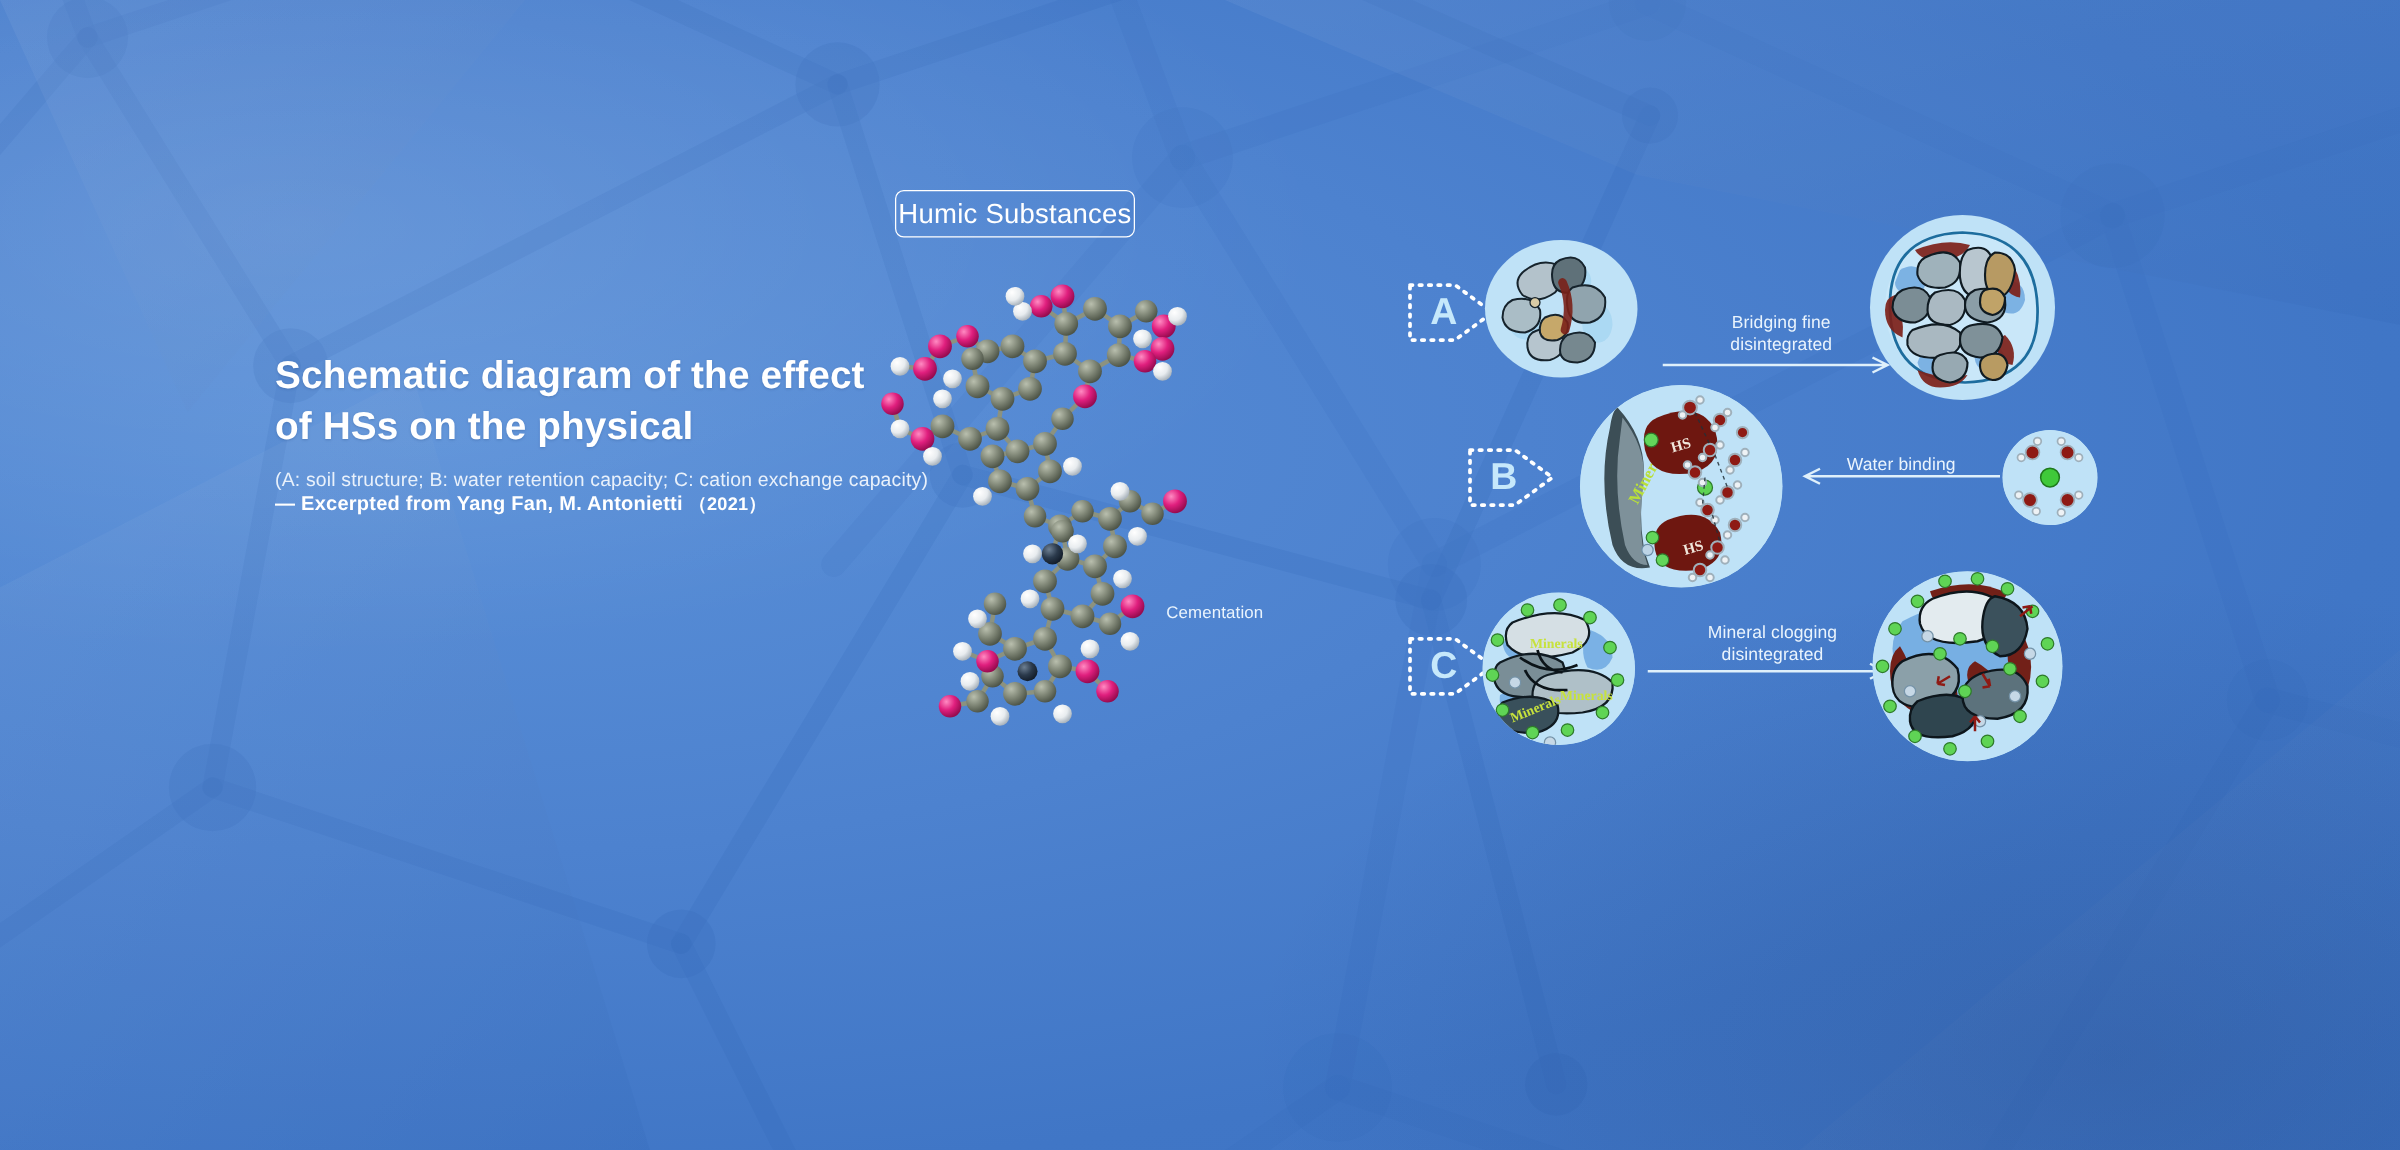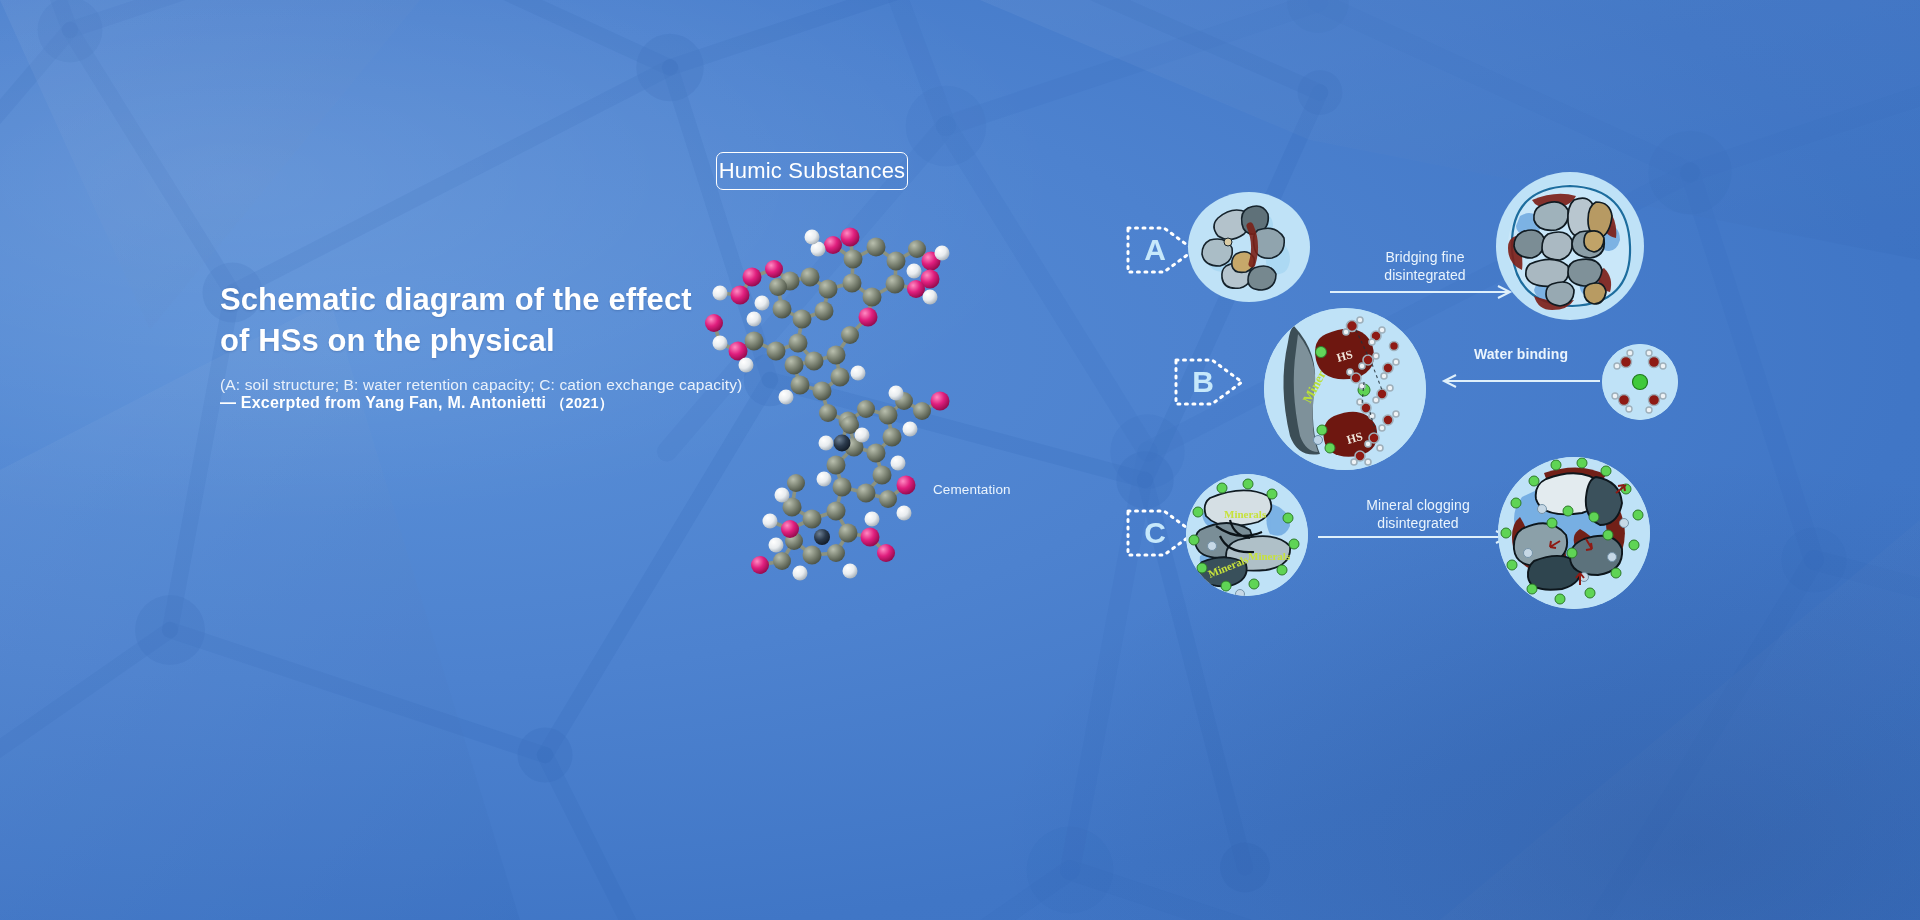--- a/index.html
+++ b/index.html
@@ -465,7 +465,7 @@
     </svg>
   </div>
 
-  <div class="step-label" style="left:1446px; top:334px; width:150px;font-weight:bold;">
+  <div class="step-label" style="left:1446px; top:351px; width:150px;">
     <div>Water binding</div>
   </div>
 

